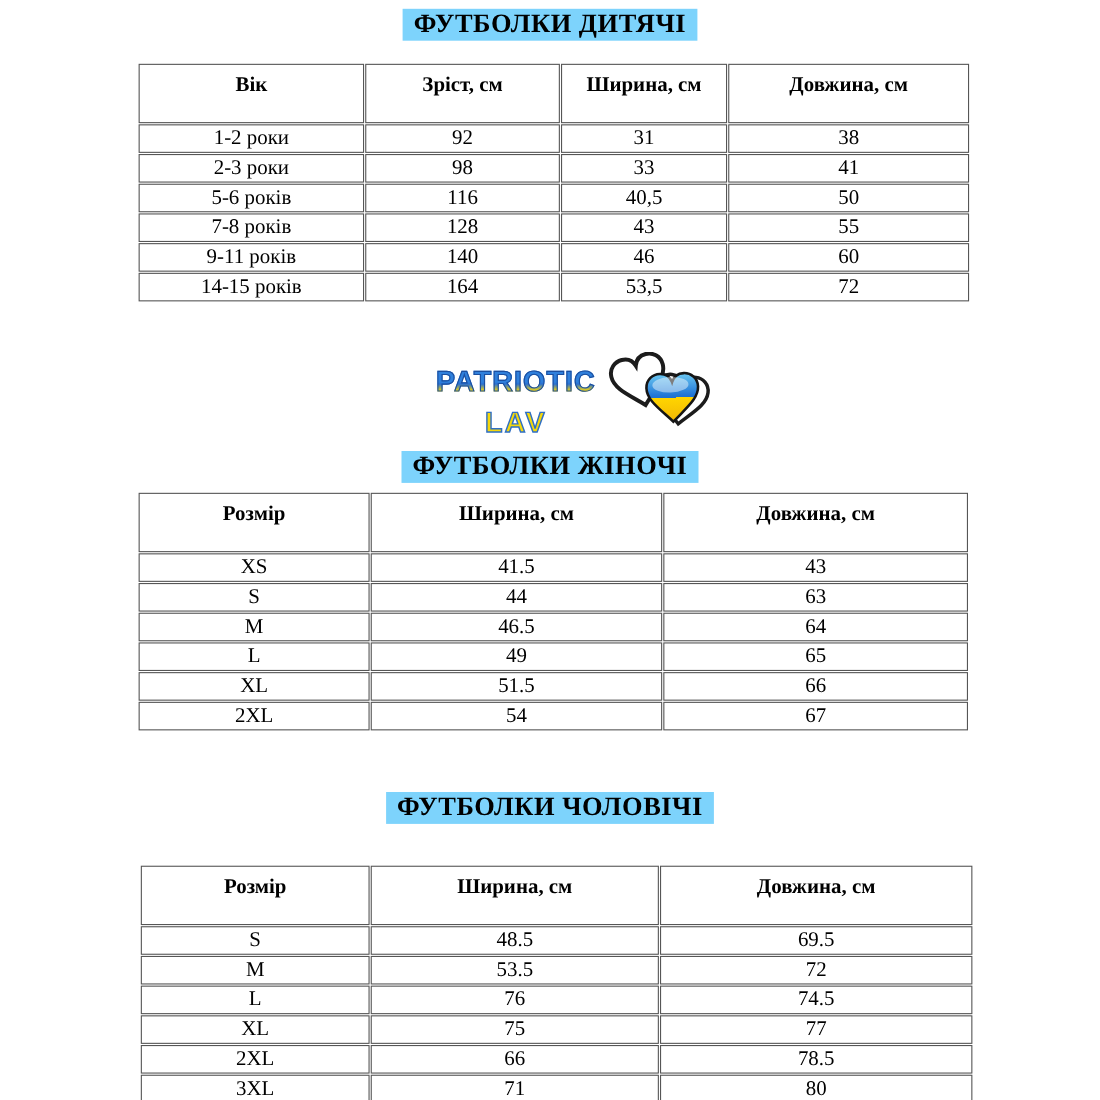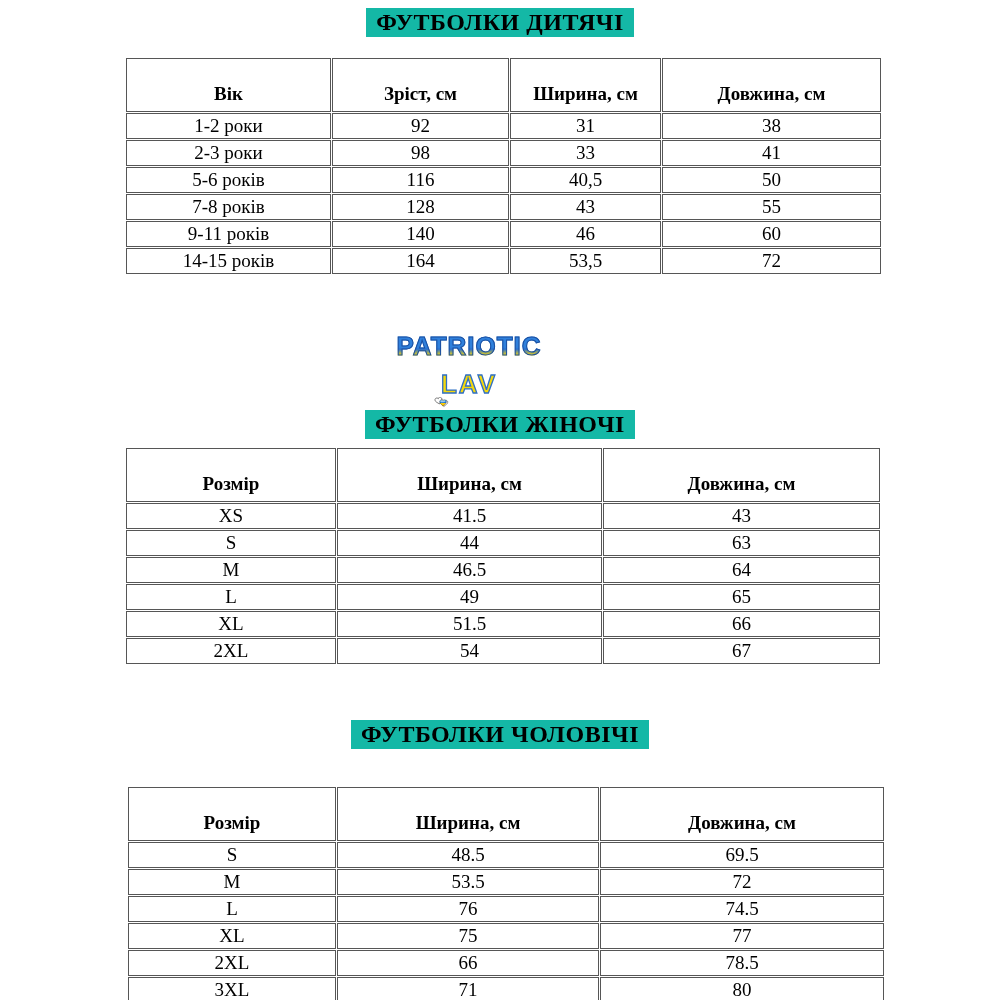--- a/index.html
+++ b/index.html
@@ -23,7 +23,7 @@
   }
   .section-title span {
     display: inline-block;
-    background: #14b8a6;
+    background: #7dd3fc;
     padding: 1px 10px;
     font-size: 24px;
     font-weight: 700;

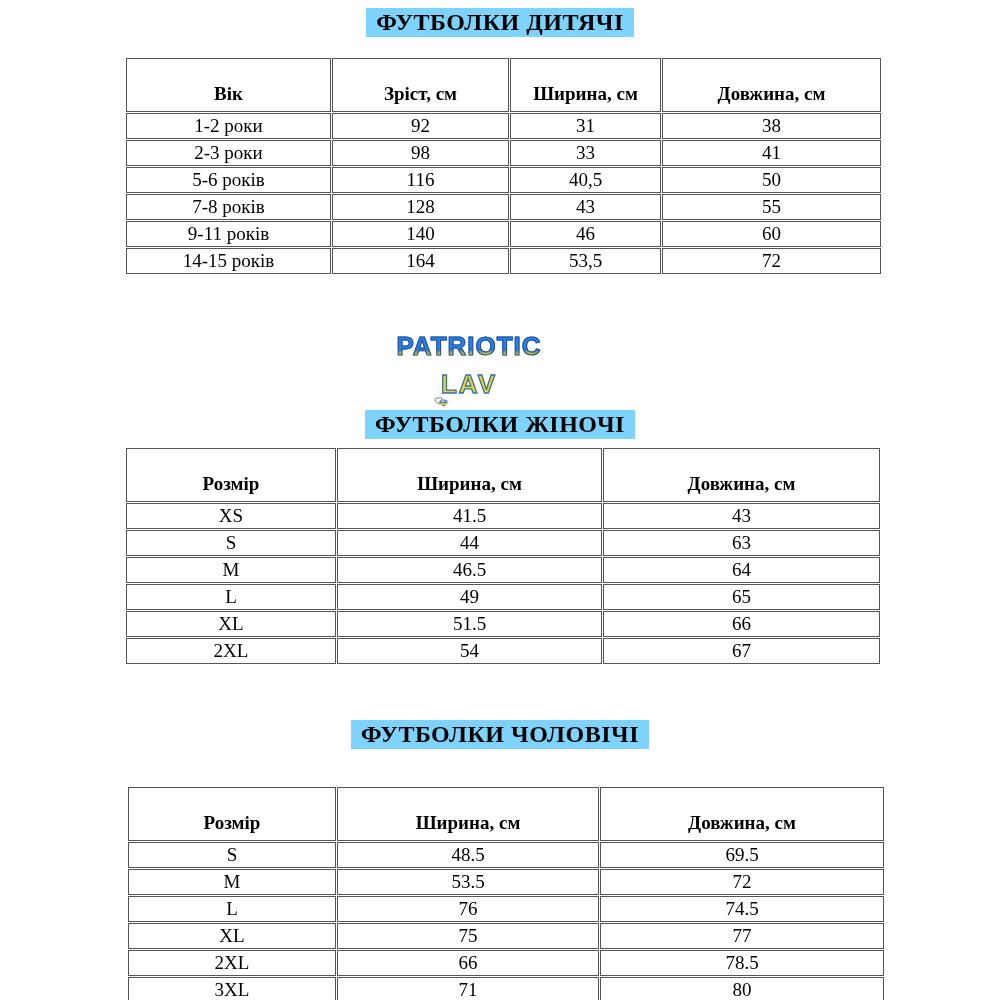--- a/index.html
+++ b/index.html
@@ -55,7 +55,7 @@
   .size-table th {
     height: 54px;
     vertical-align: top;
-    padding-top: 24px;
+    padding-top: 8px;
     font-weight: 700;
   }
   .size-table td {

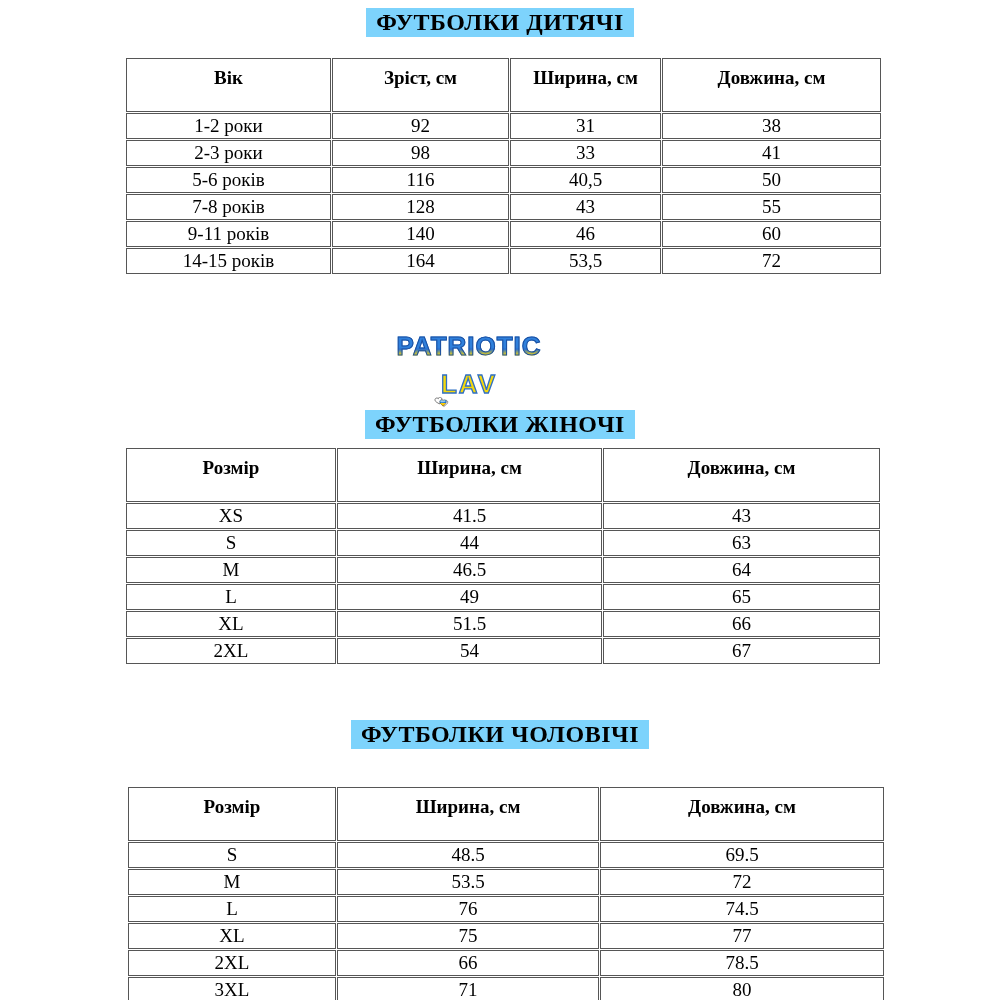--- a/index.html
+++ b/index.html
@@ -76,7 +76,6 @@
     height: 90px;
     display: flex;
     align-items: flex-start;
-    flex-direction: column;
   }
   .logo-text {
     width: 162px;

